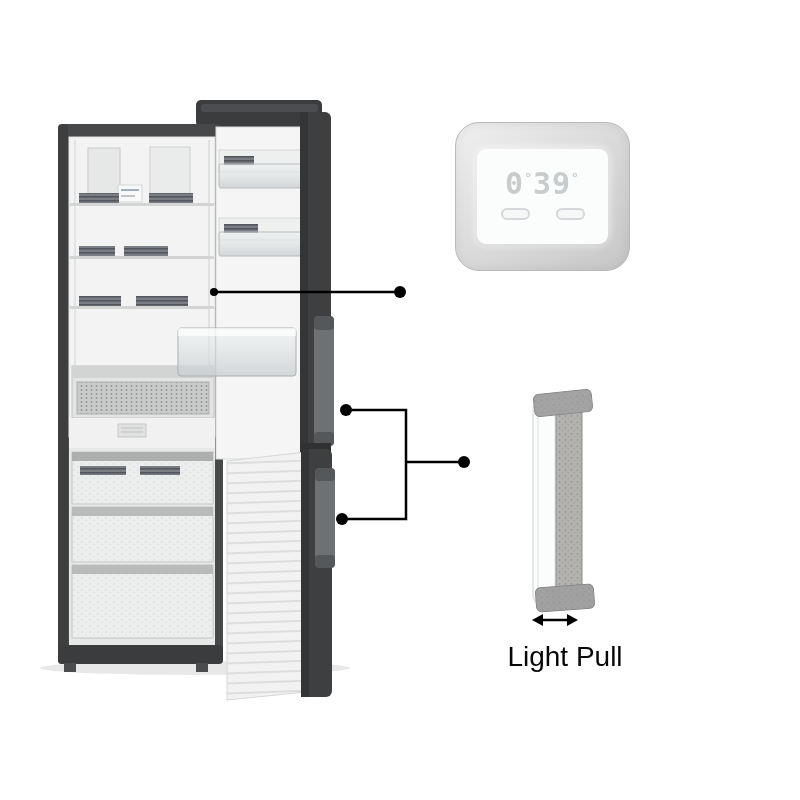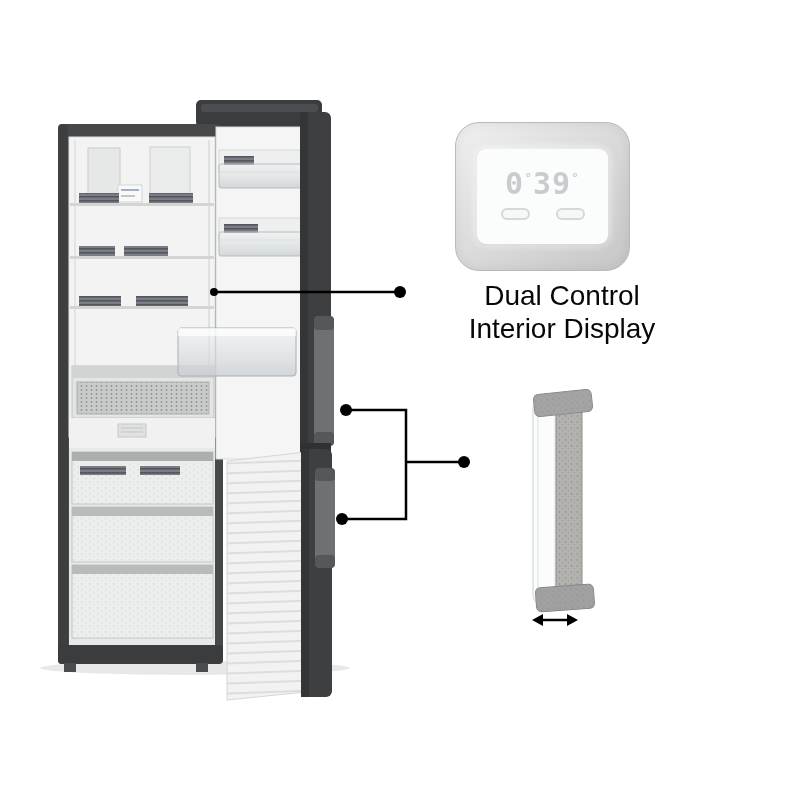--- a/index.html
+++ b/index.html
@@ -204,10 +204,6 @@
     </div>
   </div>
 
-  <div class="callout-label" id="display-label">
-    <div>Dual Control</div>
-    <div>Interior Display</div>
-  </div>
 
   <div class="callout-label" id="handle-label">
   </div>

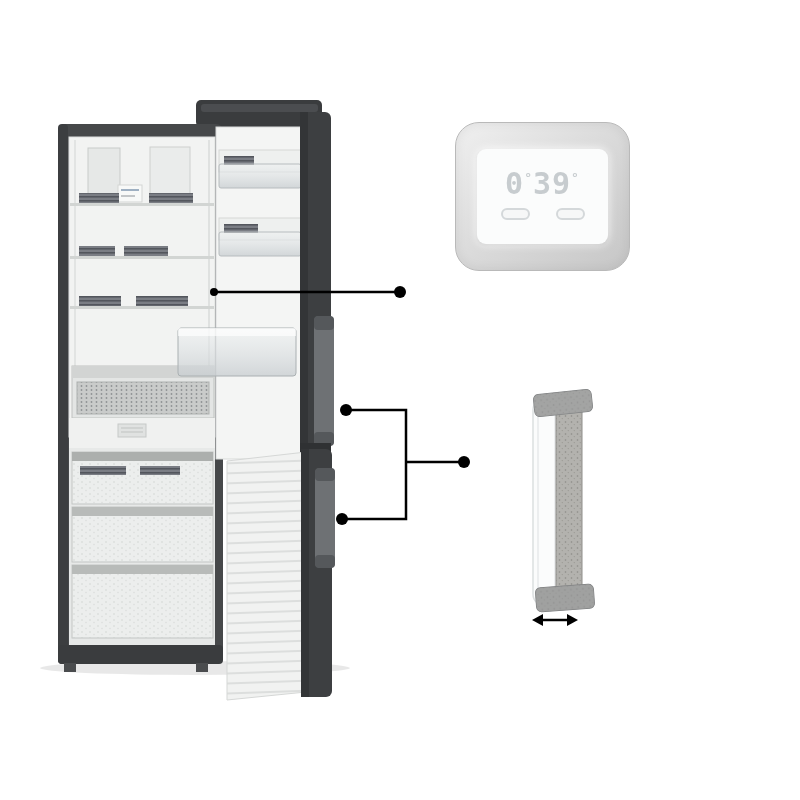--- a/index.html
+++ b/index.html
@@ -206,6 +206,7 @@
 
 
   <div class="callout-label" id="handle-label">
+    <div>Light Pull</div>
   </div>
 
 </div>

